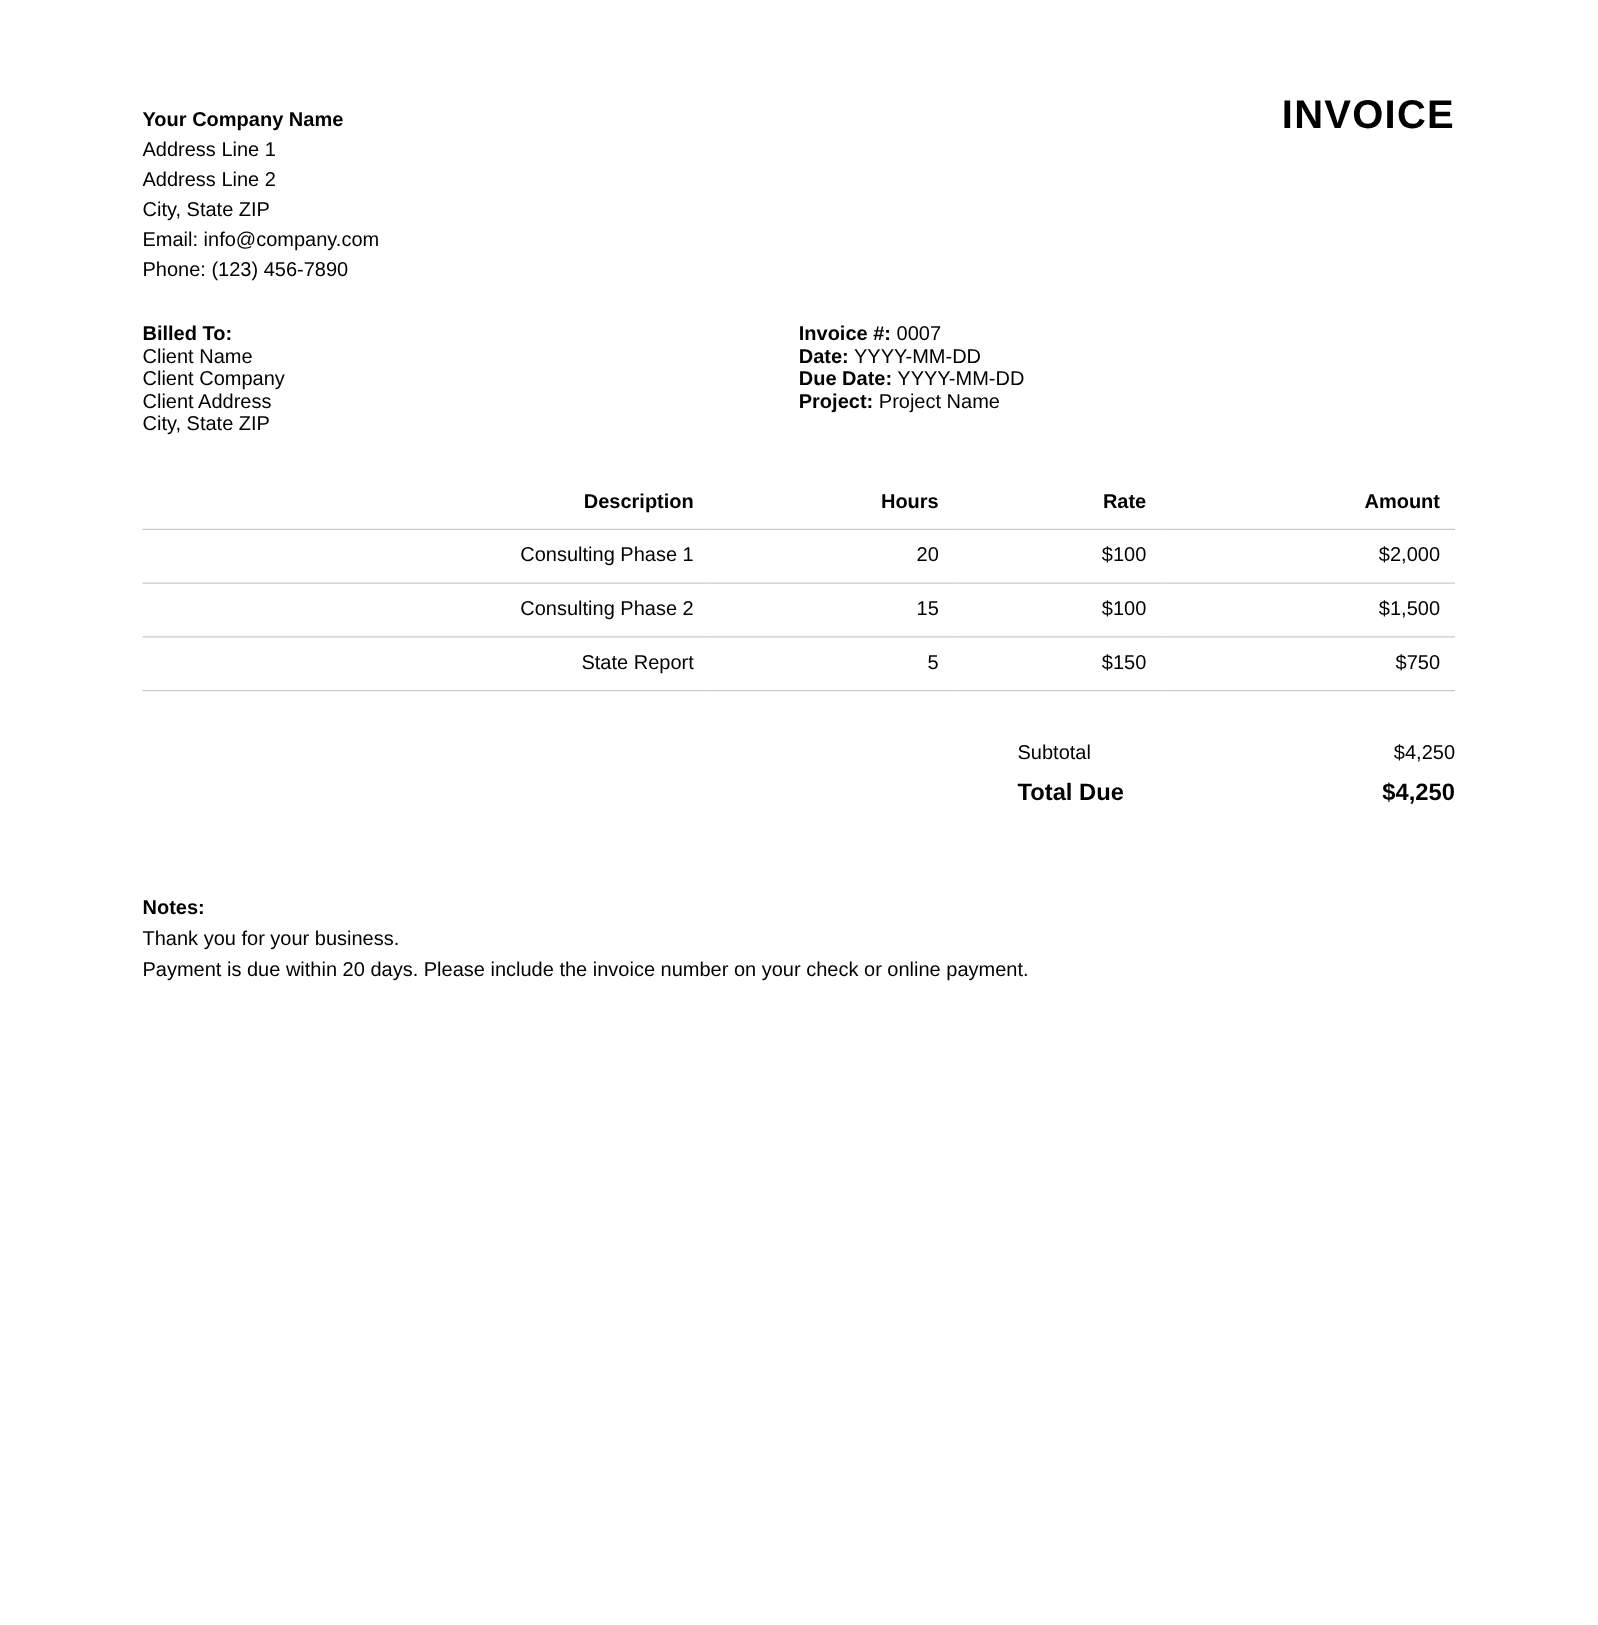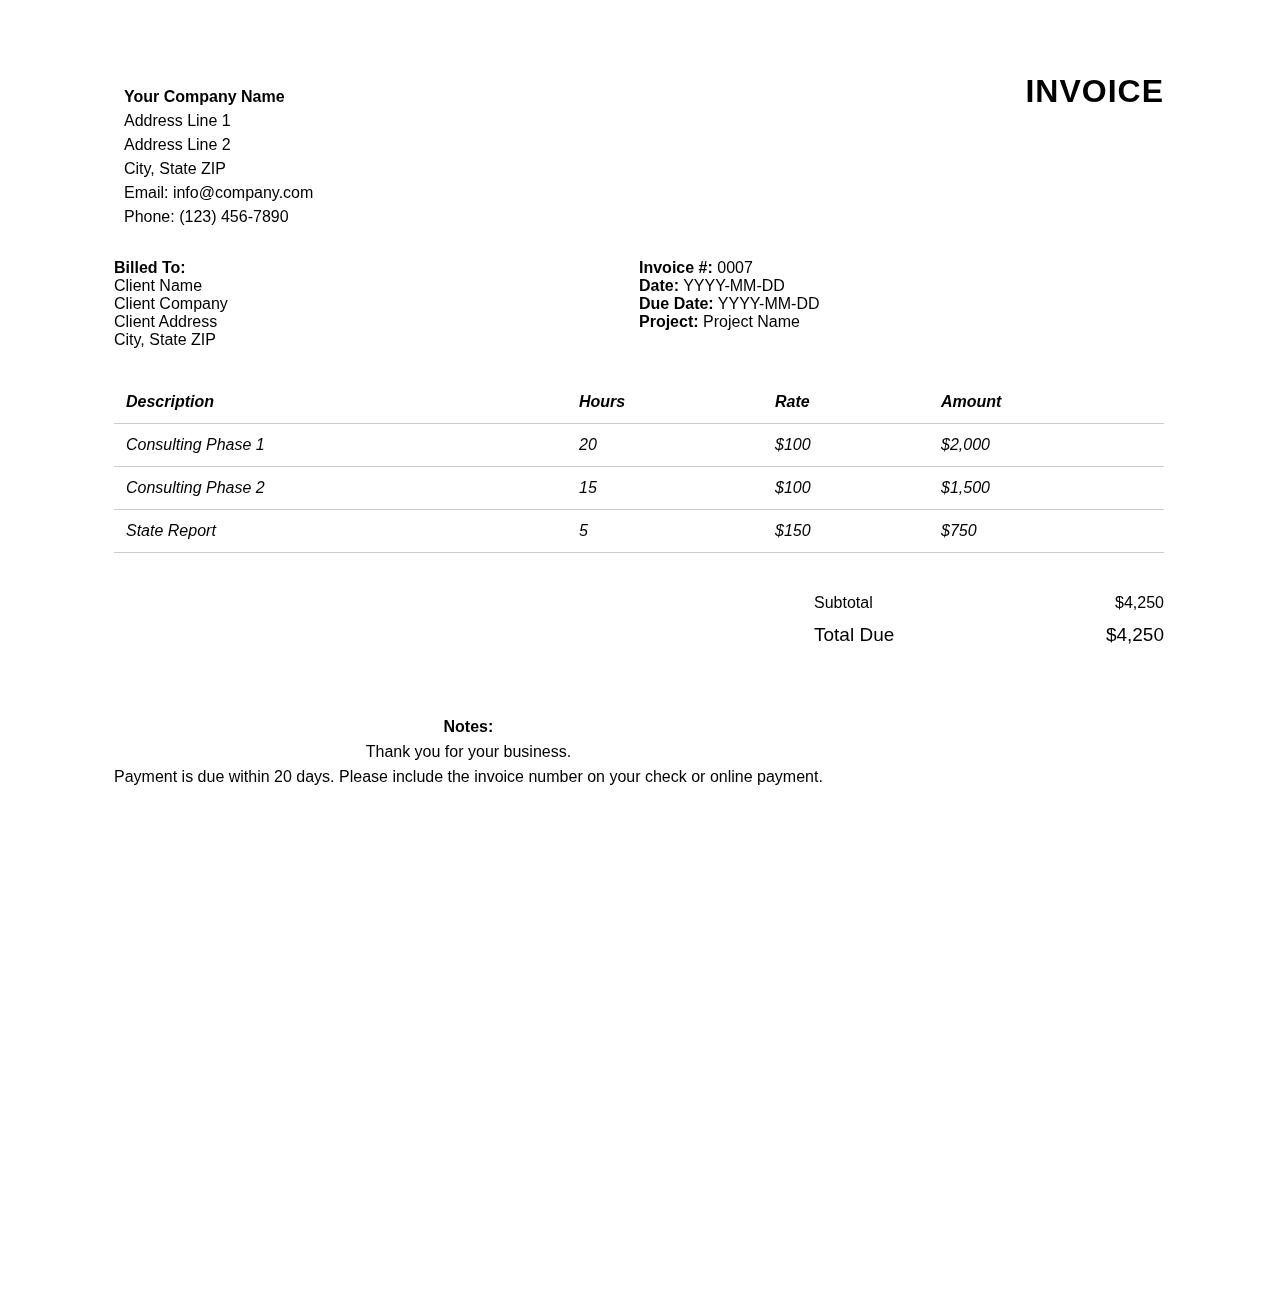--- a/index.html
+++ b/index.html
@@ -8,7 +8,7 @@
       font-family: "Liberation Sans", sans-serif; color: #000; font-size: 16px;
     }
     .page { position: absolute; left: 114px; top: 0; width: 1050px; }
-    .header { position: relative; height: 240px; margin-left: 10px; }
+    .header { position: relative; height: 240px; }
     .company { position: absolute; left: 0; top: 85px; line-height: 24px; }
     .company .name { font-weight: bold; }
     .title {

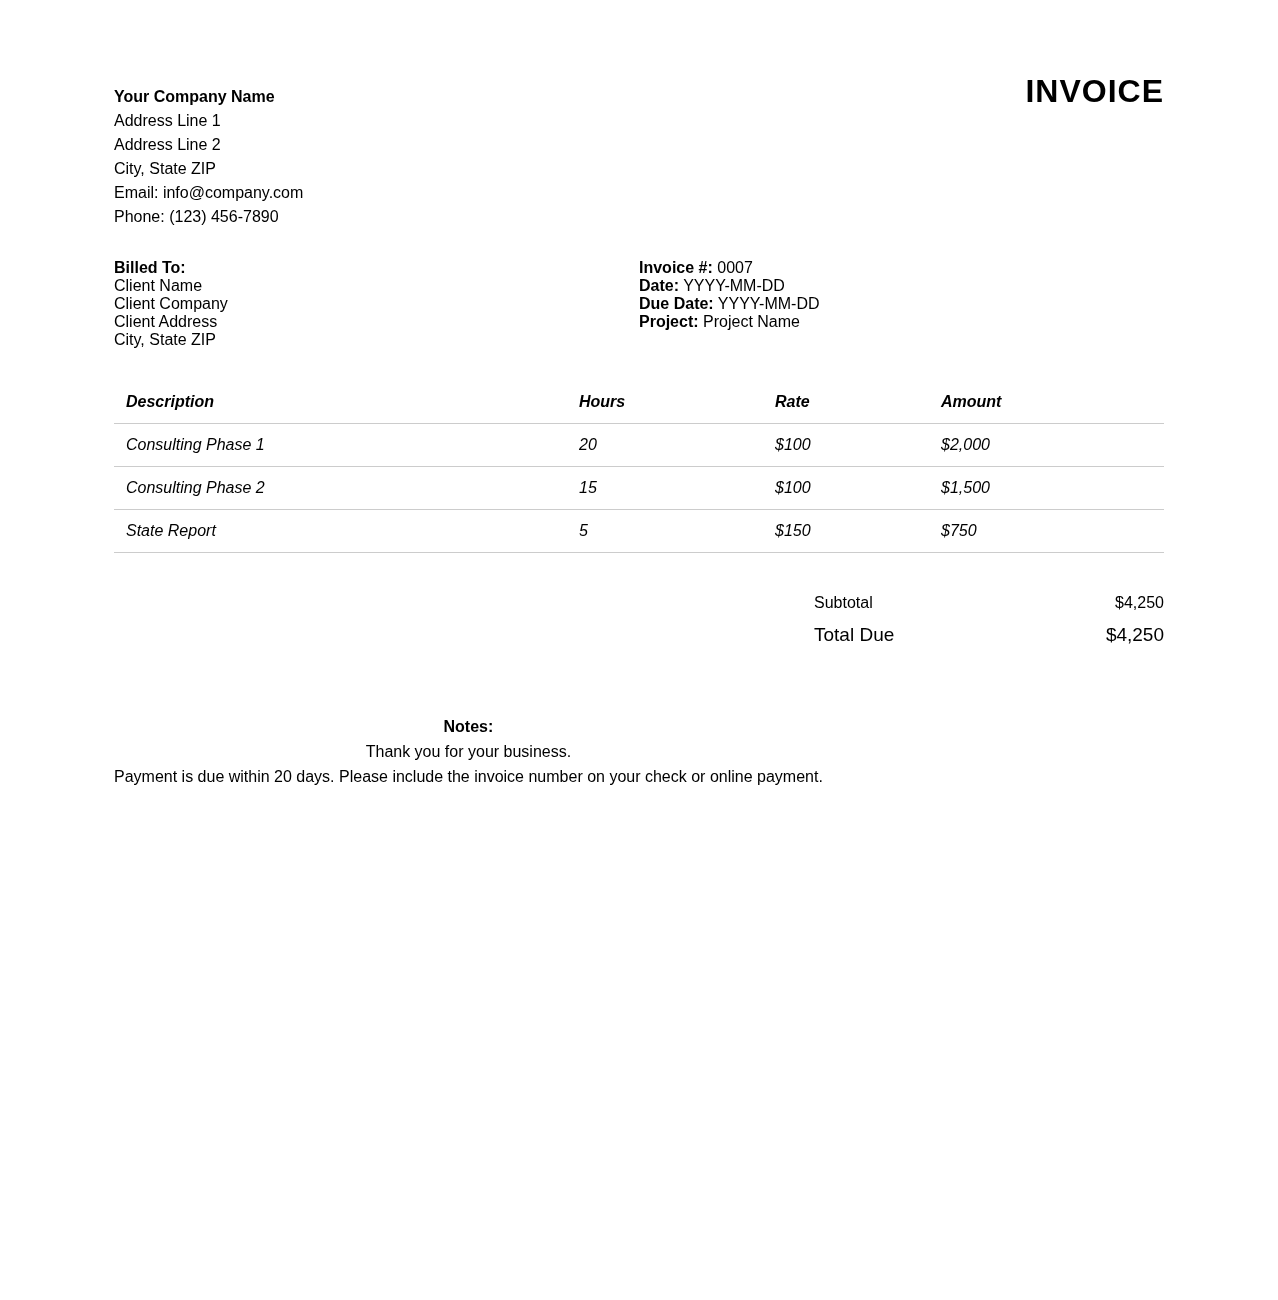--- a/index.html
+++ b/index.html
@@ -23,7 +23,7 @@
       position: absolute; top: 381px; left: 0; width: 1050px; border-collapse: collapse;
     }
     table.items th, table.items td {
-      text-align: left; padding: 0 12px; height: 42px; border-bottom: 1px solid #cccccc; font-style: italic;
+      text-align: right; padding: 0 12px; height: 42px; border-bottom: 1px solid #cccccc;
     }
     table.items th { font-weight: bold; height: 42px; }
     table.items td { height: 42px; }

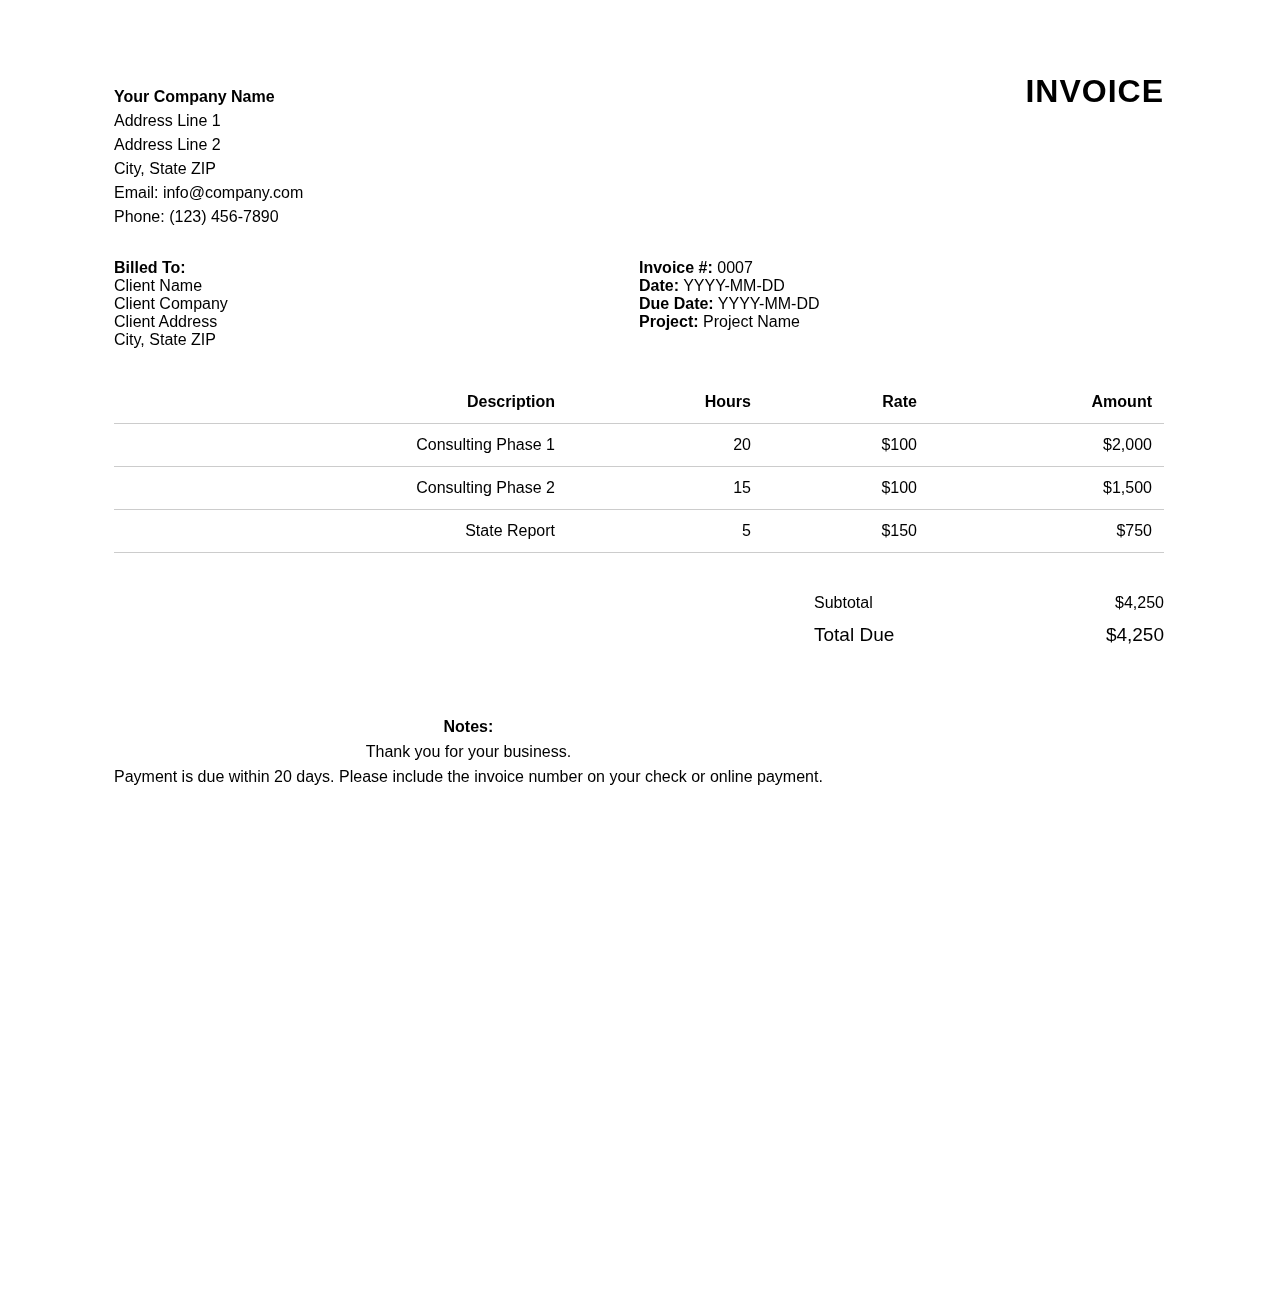--- a/index.html
+++ b/index.html
@@ -29,7 +29,7 @@
     table.items td { height: 42px; }
     .totals { position: absolute; top: 588px; left: 700px; width: 350px; }
     .trow { display: flex; justify-content: space-between; height: 30px; line-height: 24px; align-items: center; }
-    .trow.total { font-weight: normal; font-size: 19px; line-height: 24px; height: 34px; }
+    .trow.total { font-weight: bold; font-size: 19px; line-height: 24px; height: 34px; }
     .notes { position: absolute; top: 714px; left: 0; line-height: 25px; text-align: center; }
   </style>
 </head>

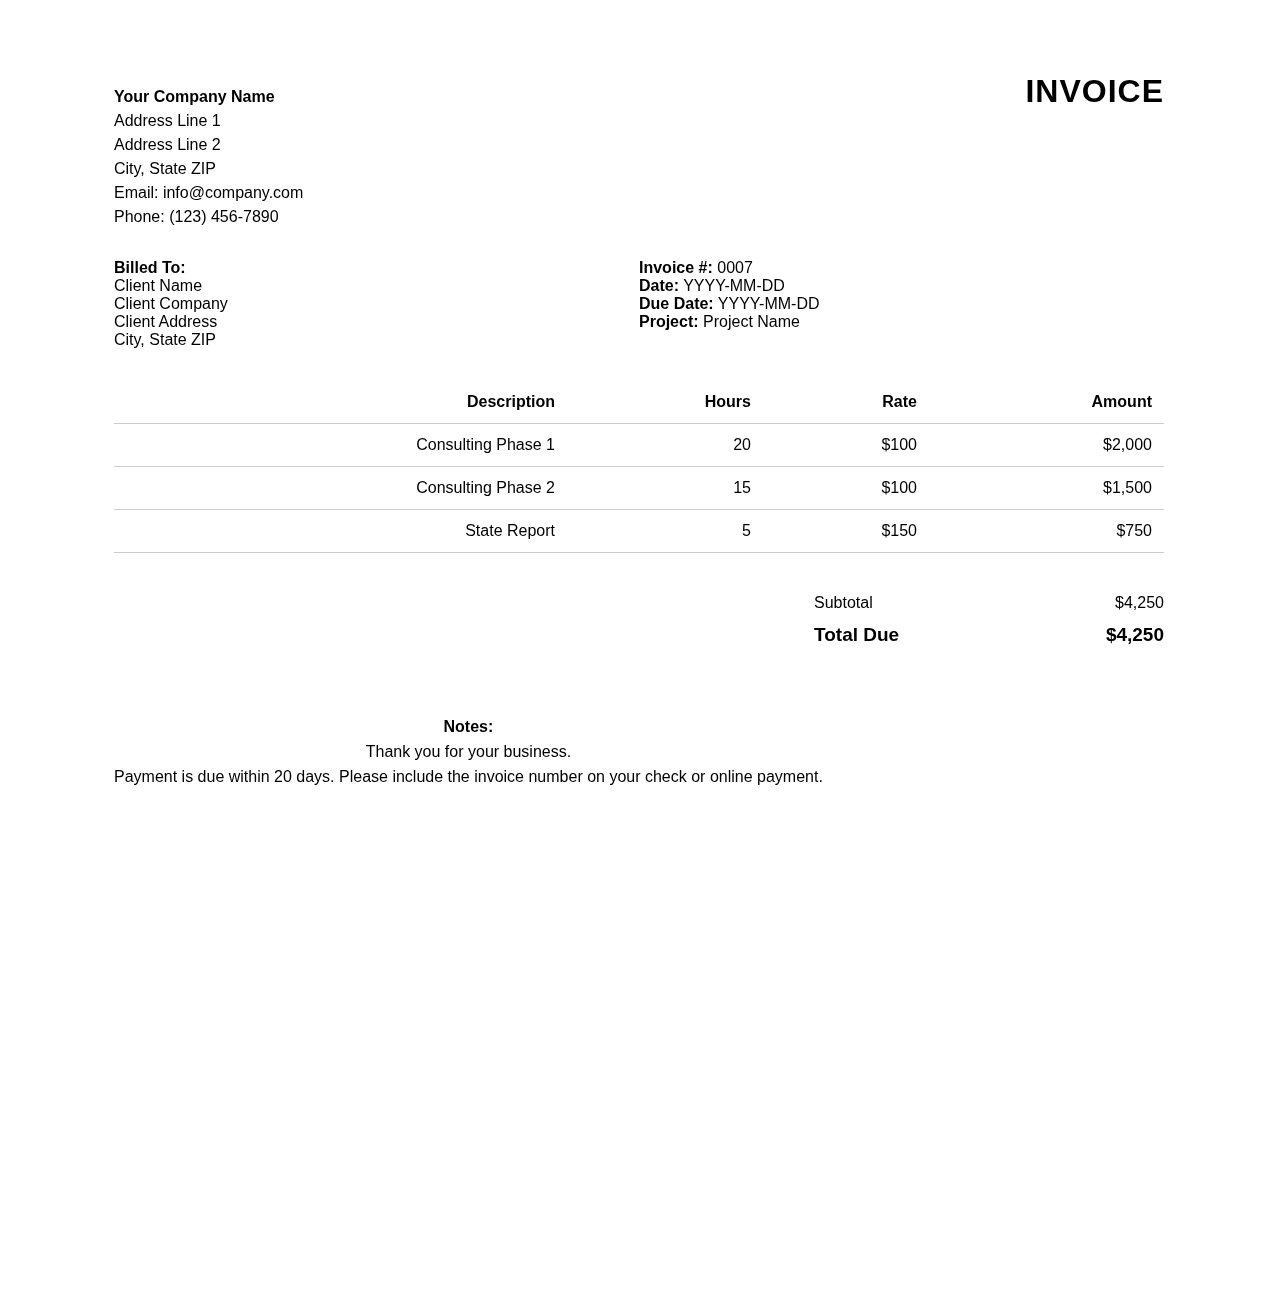--- a/index.html
+++ b/index.html
@@ -30,7 +30,7 @@
     .totals { position: absolute; top: 588px; left: 700px; width: 350px; }
     .trow { display: flex; justify-content: space-between; height: 30px; line-height: 24px; align-items: center; }
     .trow.total { font-weight: bold; font-size: 19px; line-height: 24px; height: 34px; }
-    .notes { position: absolute; top: 714px; left: 0; line-height: 25px; text-align: center; }
+    .notes { position: absolute; top: 714px; left: 0; line-height: 25px; }
   </style>
 </head>
 <body>

